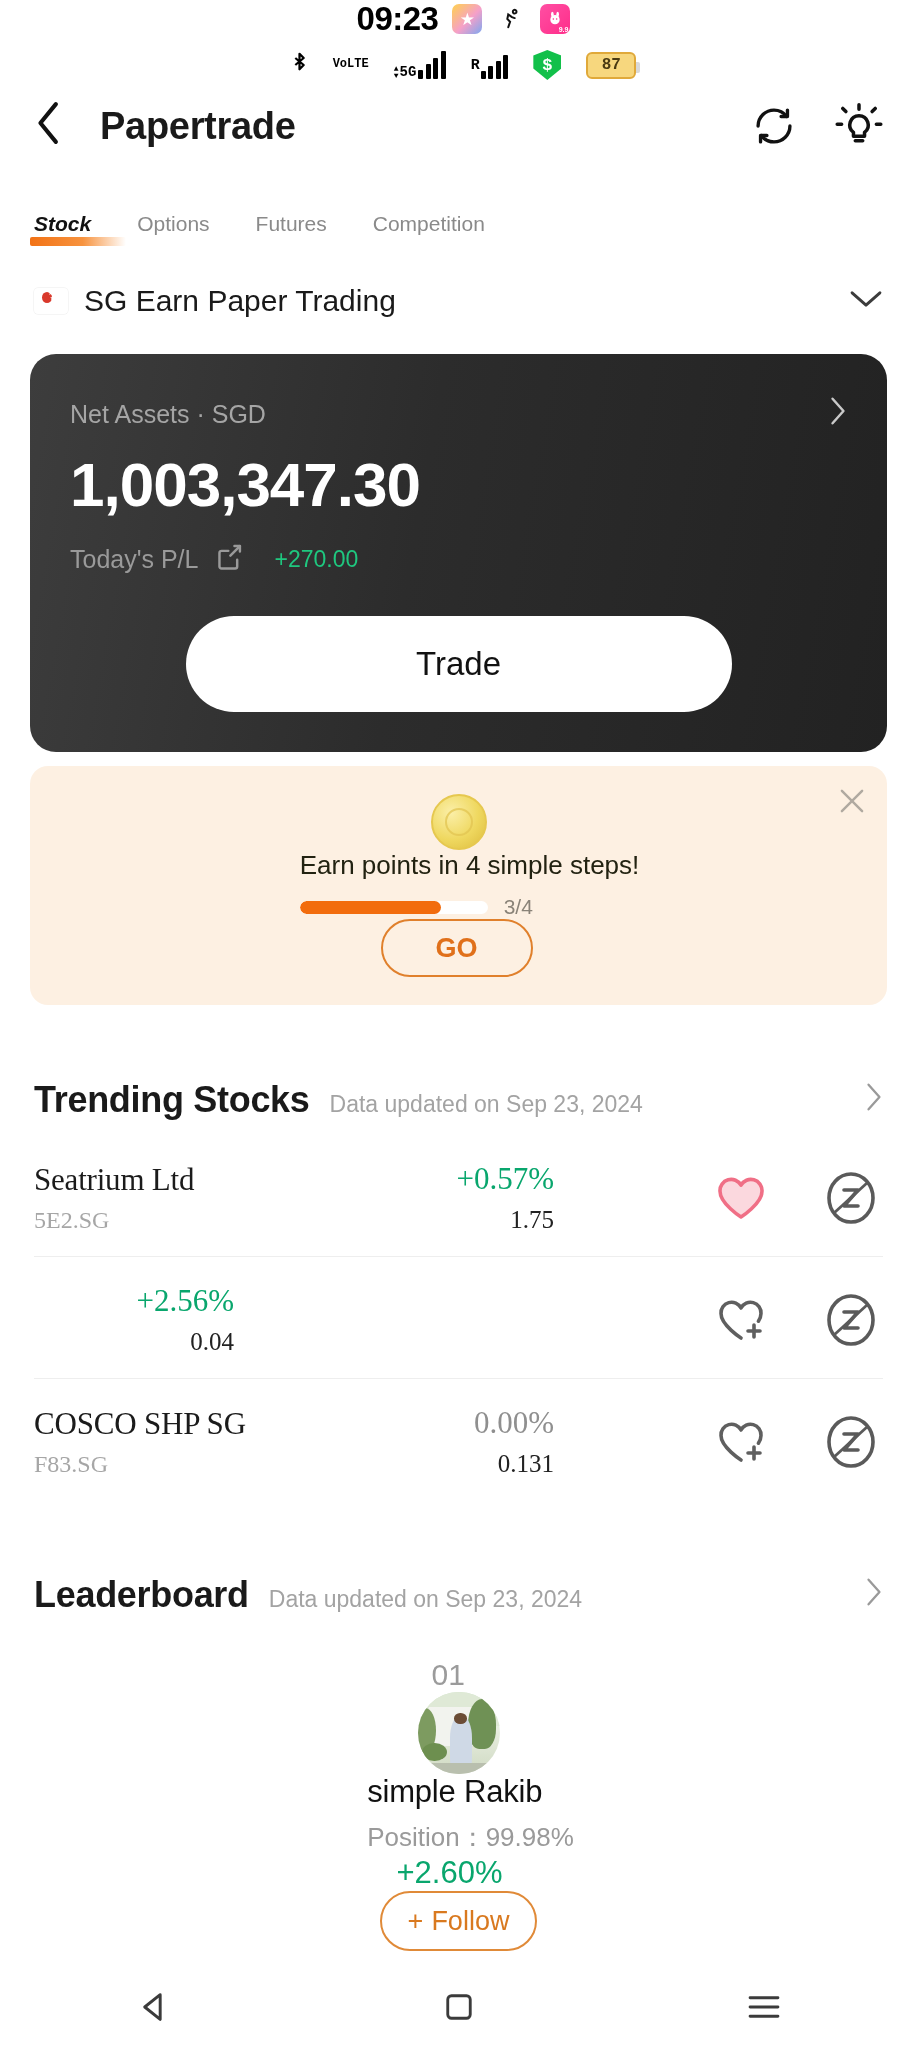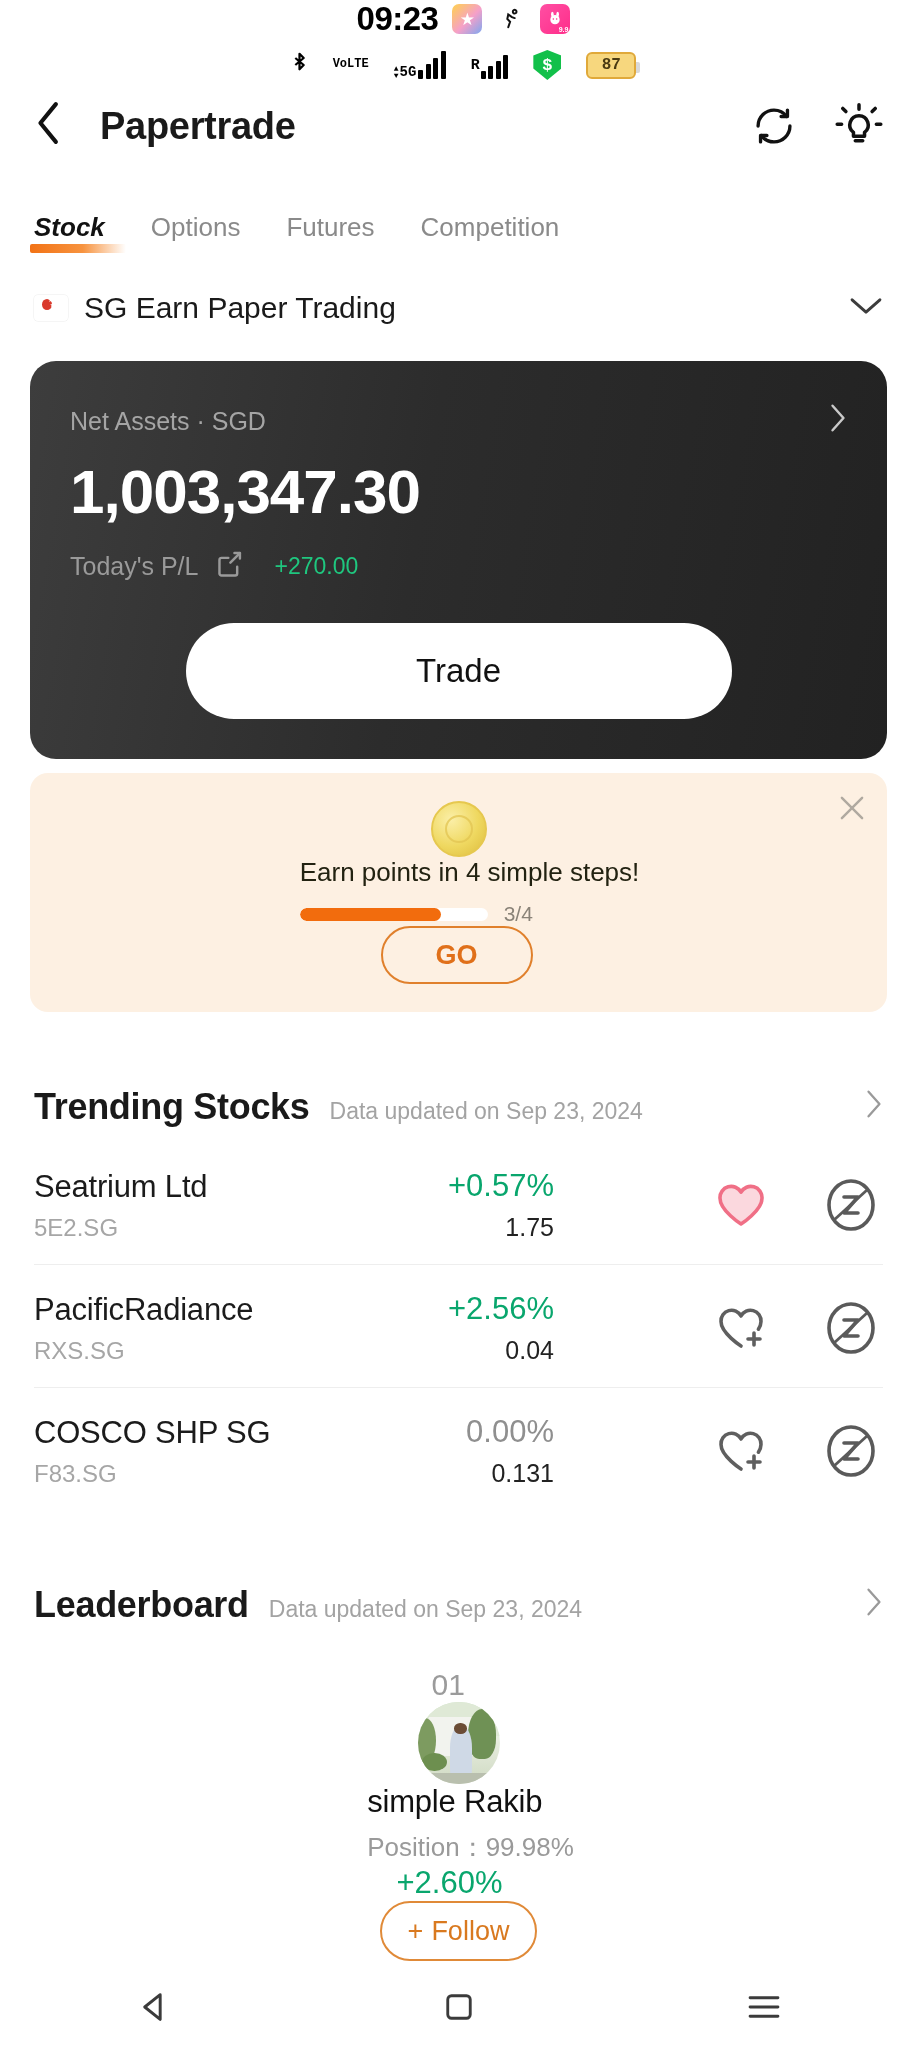--- a/index.html
+++ b/index.html
@@ -65,7 +65,7 @@
 
   
   .tabs { display:flex; align-items:flex-end; gap:46px; padding:40px 34px 0; }
-  .tab { font-size:26px; color:#8a8a8a; position:relative; padding-bottom:14px; white-space:nowrap; }
+  .tab { font-size:21px; color:#8a8a8a; position:relative; padding-bottom:14px; white-space:nowrap; }
   .tab.active { color:#111; font-weight:700; font-style:italic; }
   .tab.active::after {
     content:""; position:absolute; left:-4px; bottom:4px; width:96px; height:9px;

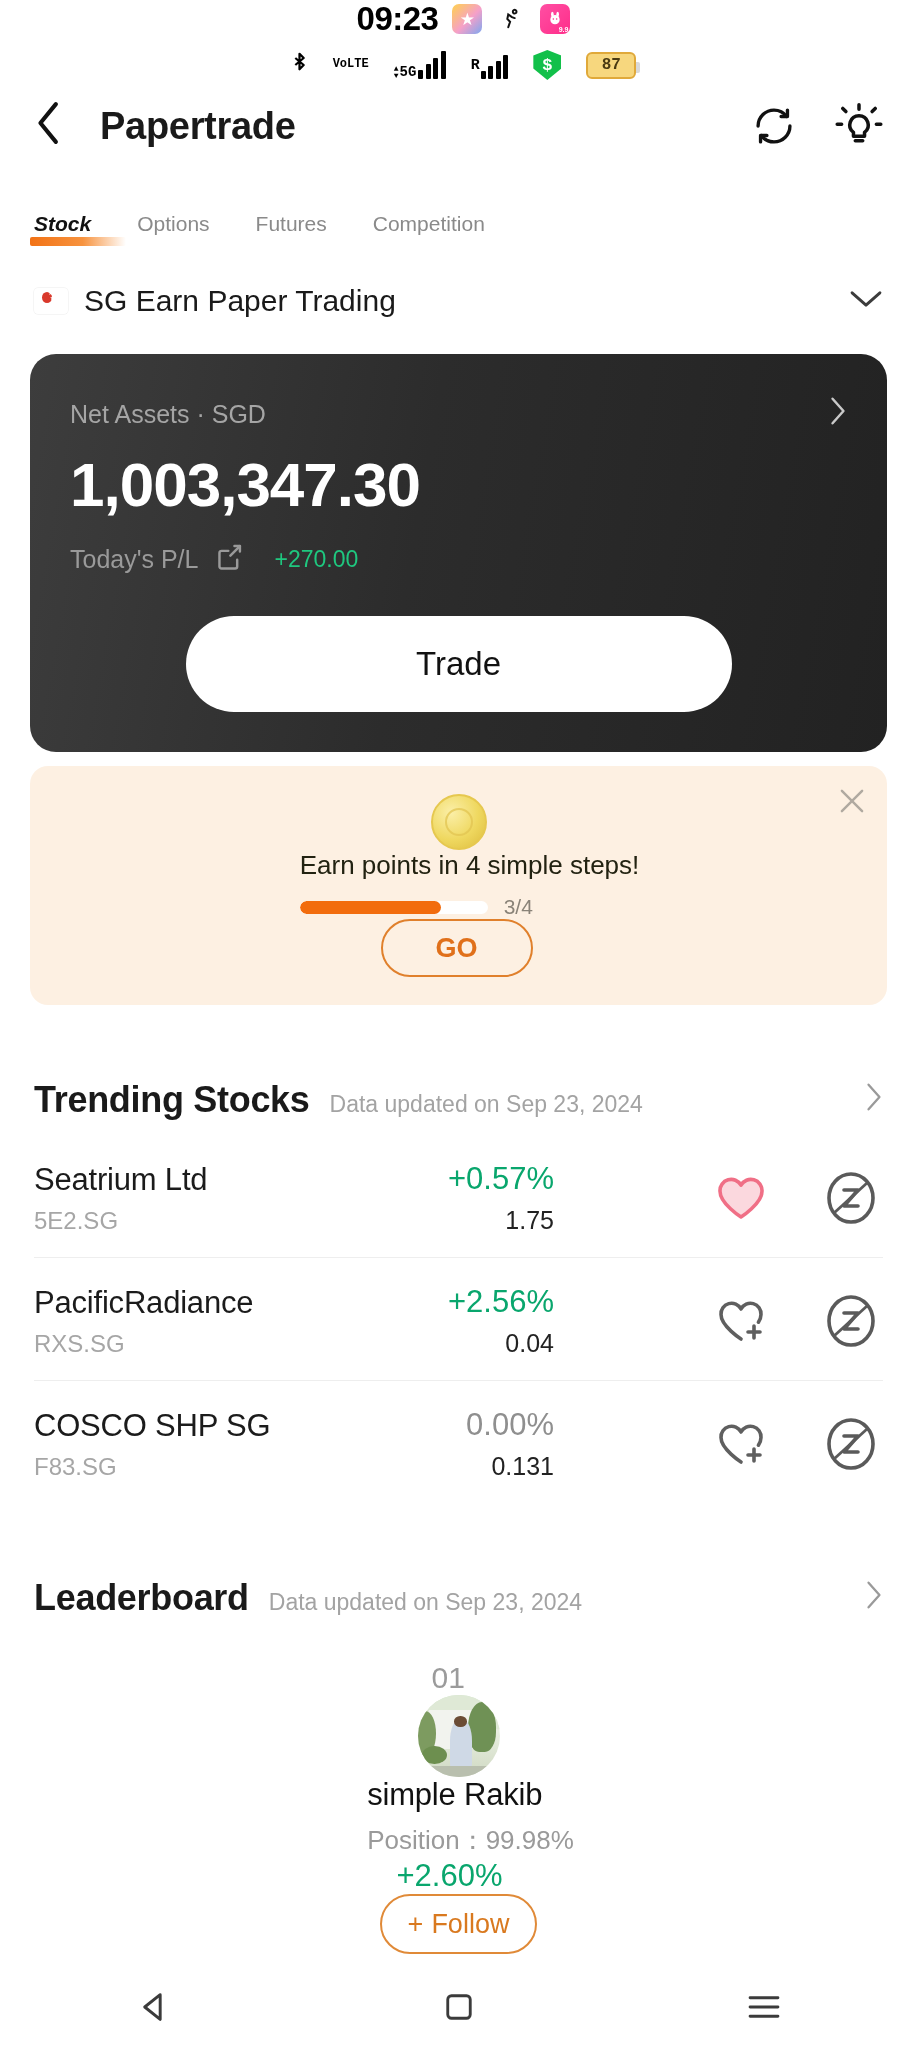--- a/index.html
+++ b/index.html
@@ -136,7 +136,7 @@
   .sec-arrow { font-size:28px; color:#9a9a9a; font-weight:300; align-self:center; }
 
   .stock-list { margin-top:14px; padding:0 34px; }
-  .stock-row { display:flex; align-items:center; padding:26px 0 22px; position:relative; }
+  .stock-row { display:flex; align-items:center; padding:26px 0 22px; position:relative;font-family:Liberation Serif, serif; }
   .stock-row + .stock-row { border-top:1.5px solid #eeeeee; }
   .st-name-wrap { width:320px; }
   .st-name { font-size:31px; color:#1b1b1b; letter-spacing:-0.2px; }

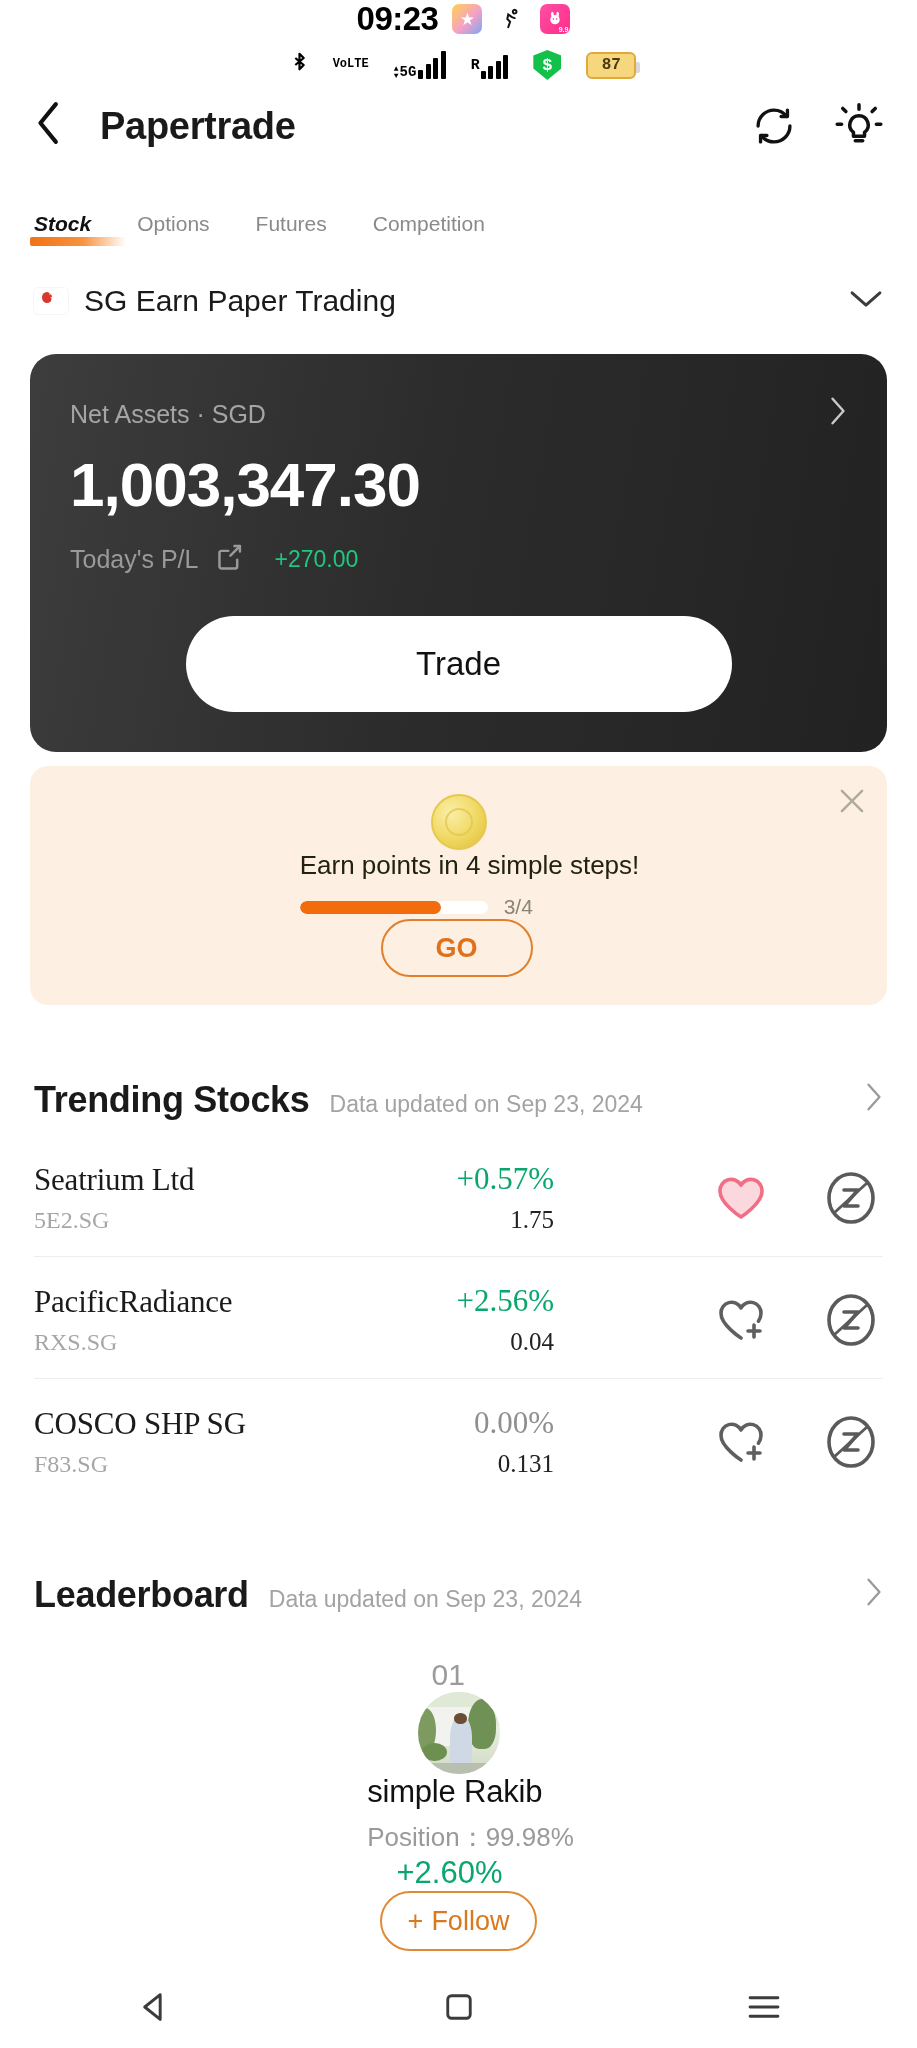--- a/index.html
+++ b/index.html
@@ -362,10 +362,6 @@
   </div>
 
   <div class="stock-row">
-    <div class="st-name-wrap">
-      <div class="st-name">PacificRadiance</div>
-      <div class="st-sym">RXS.SG</div>
-    </div>
     <div class="st-num-wrap">
       <div class="st-pct up">+2.56%</div>
       <div class="st-price">0.04</div>

